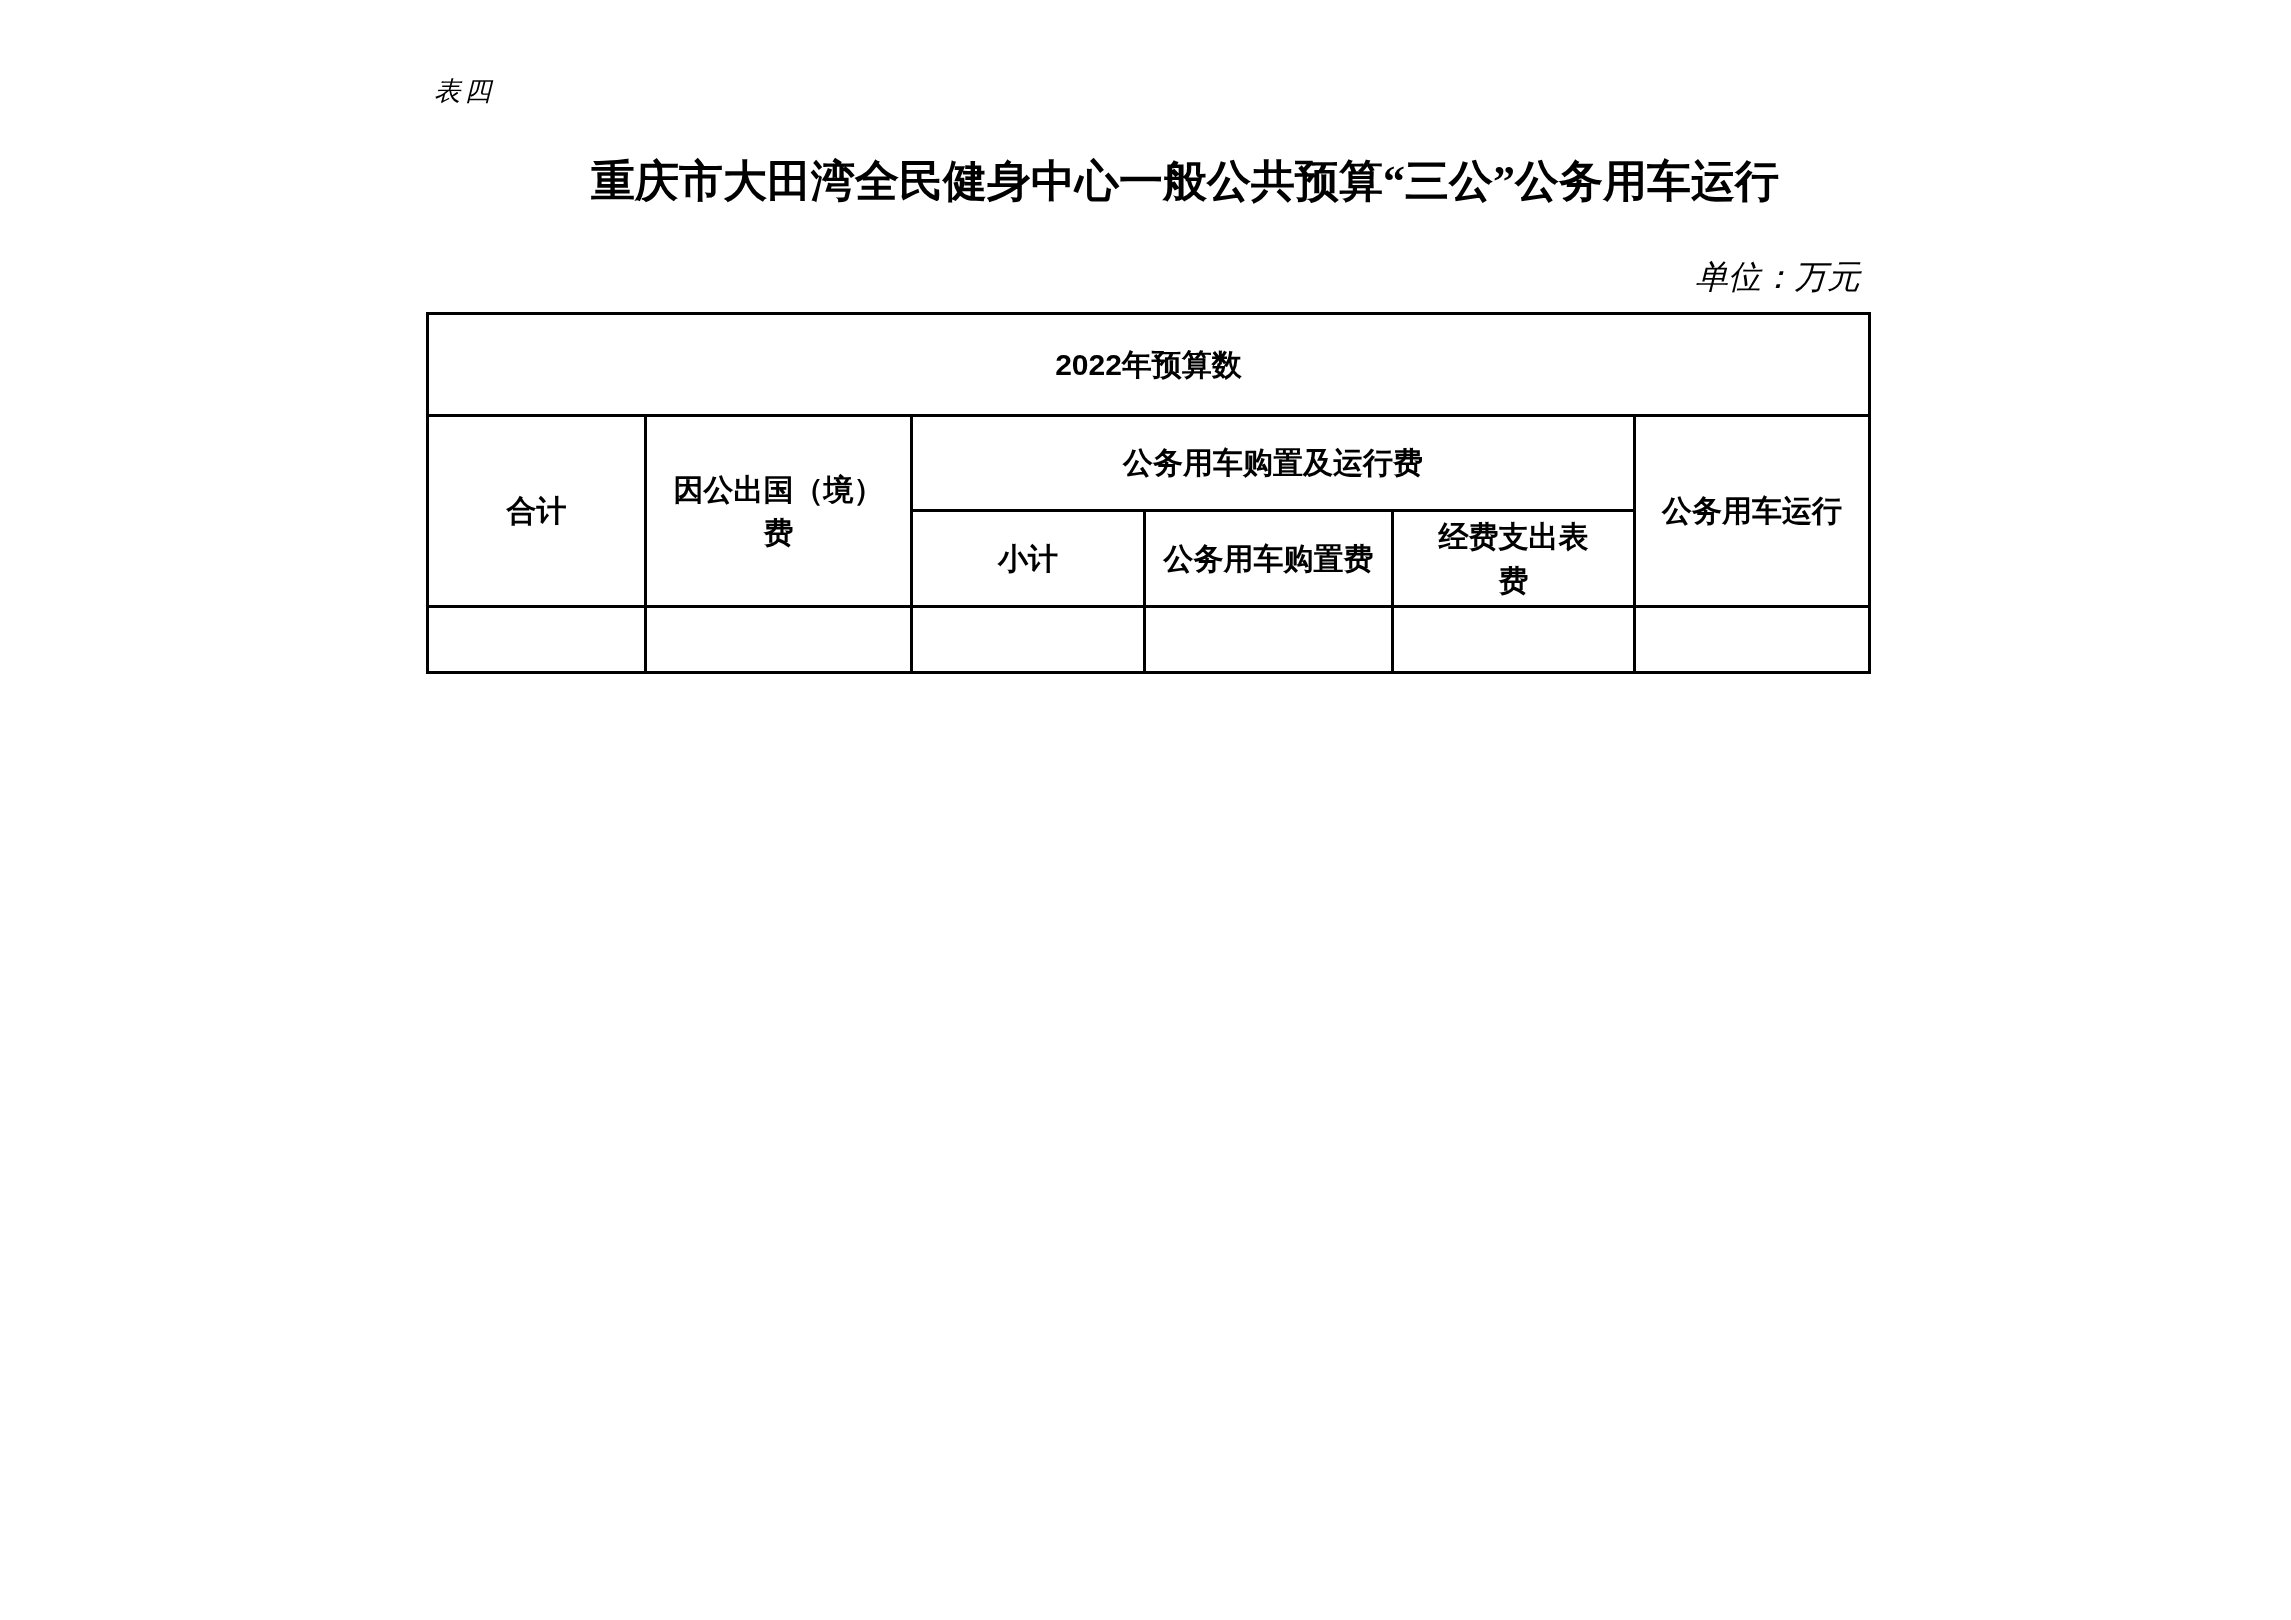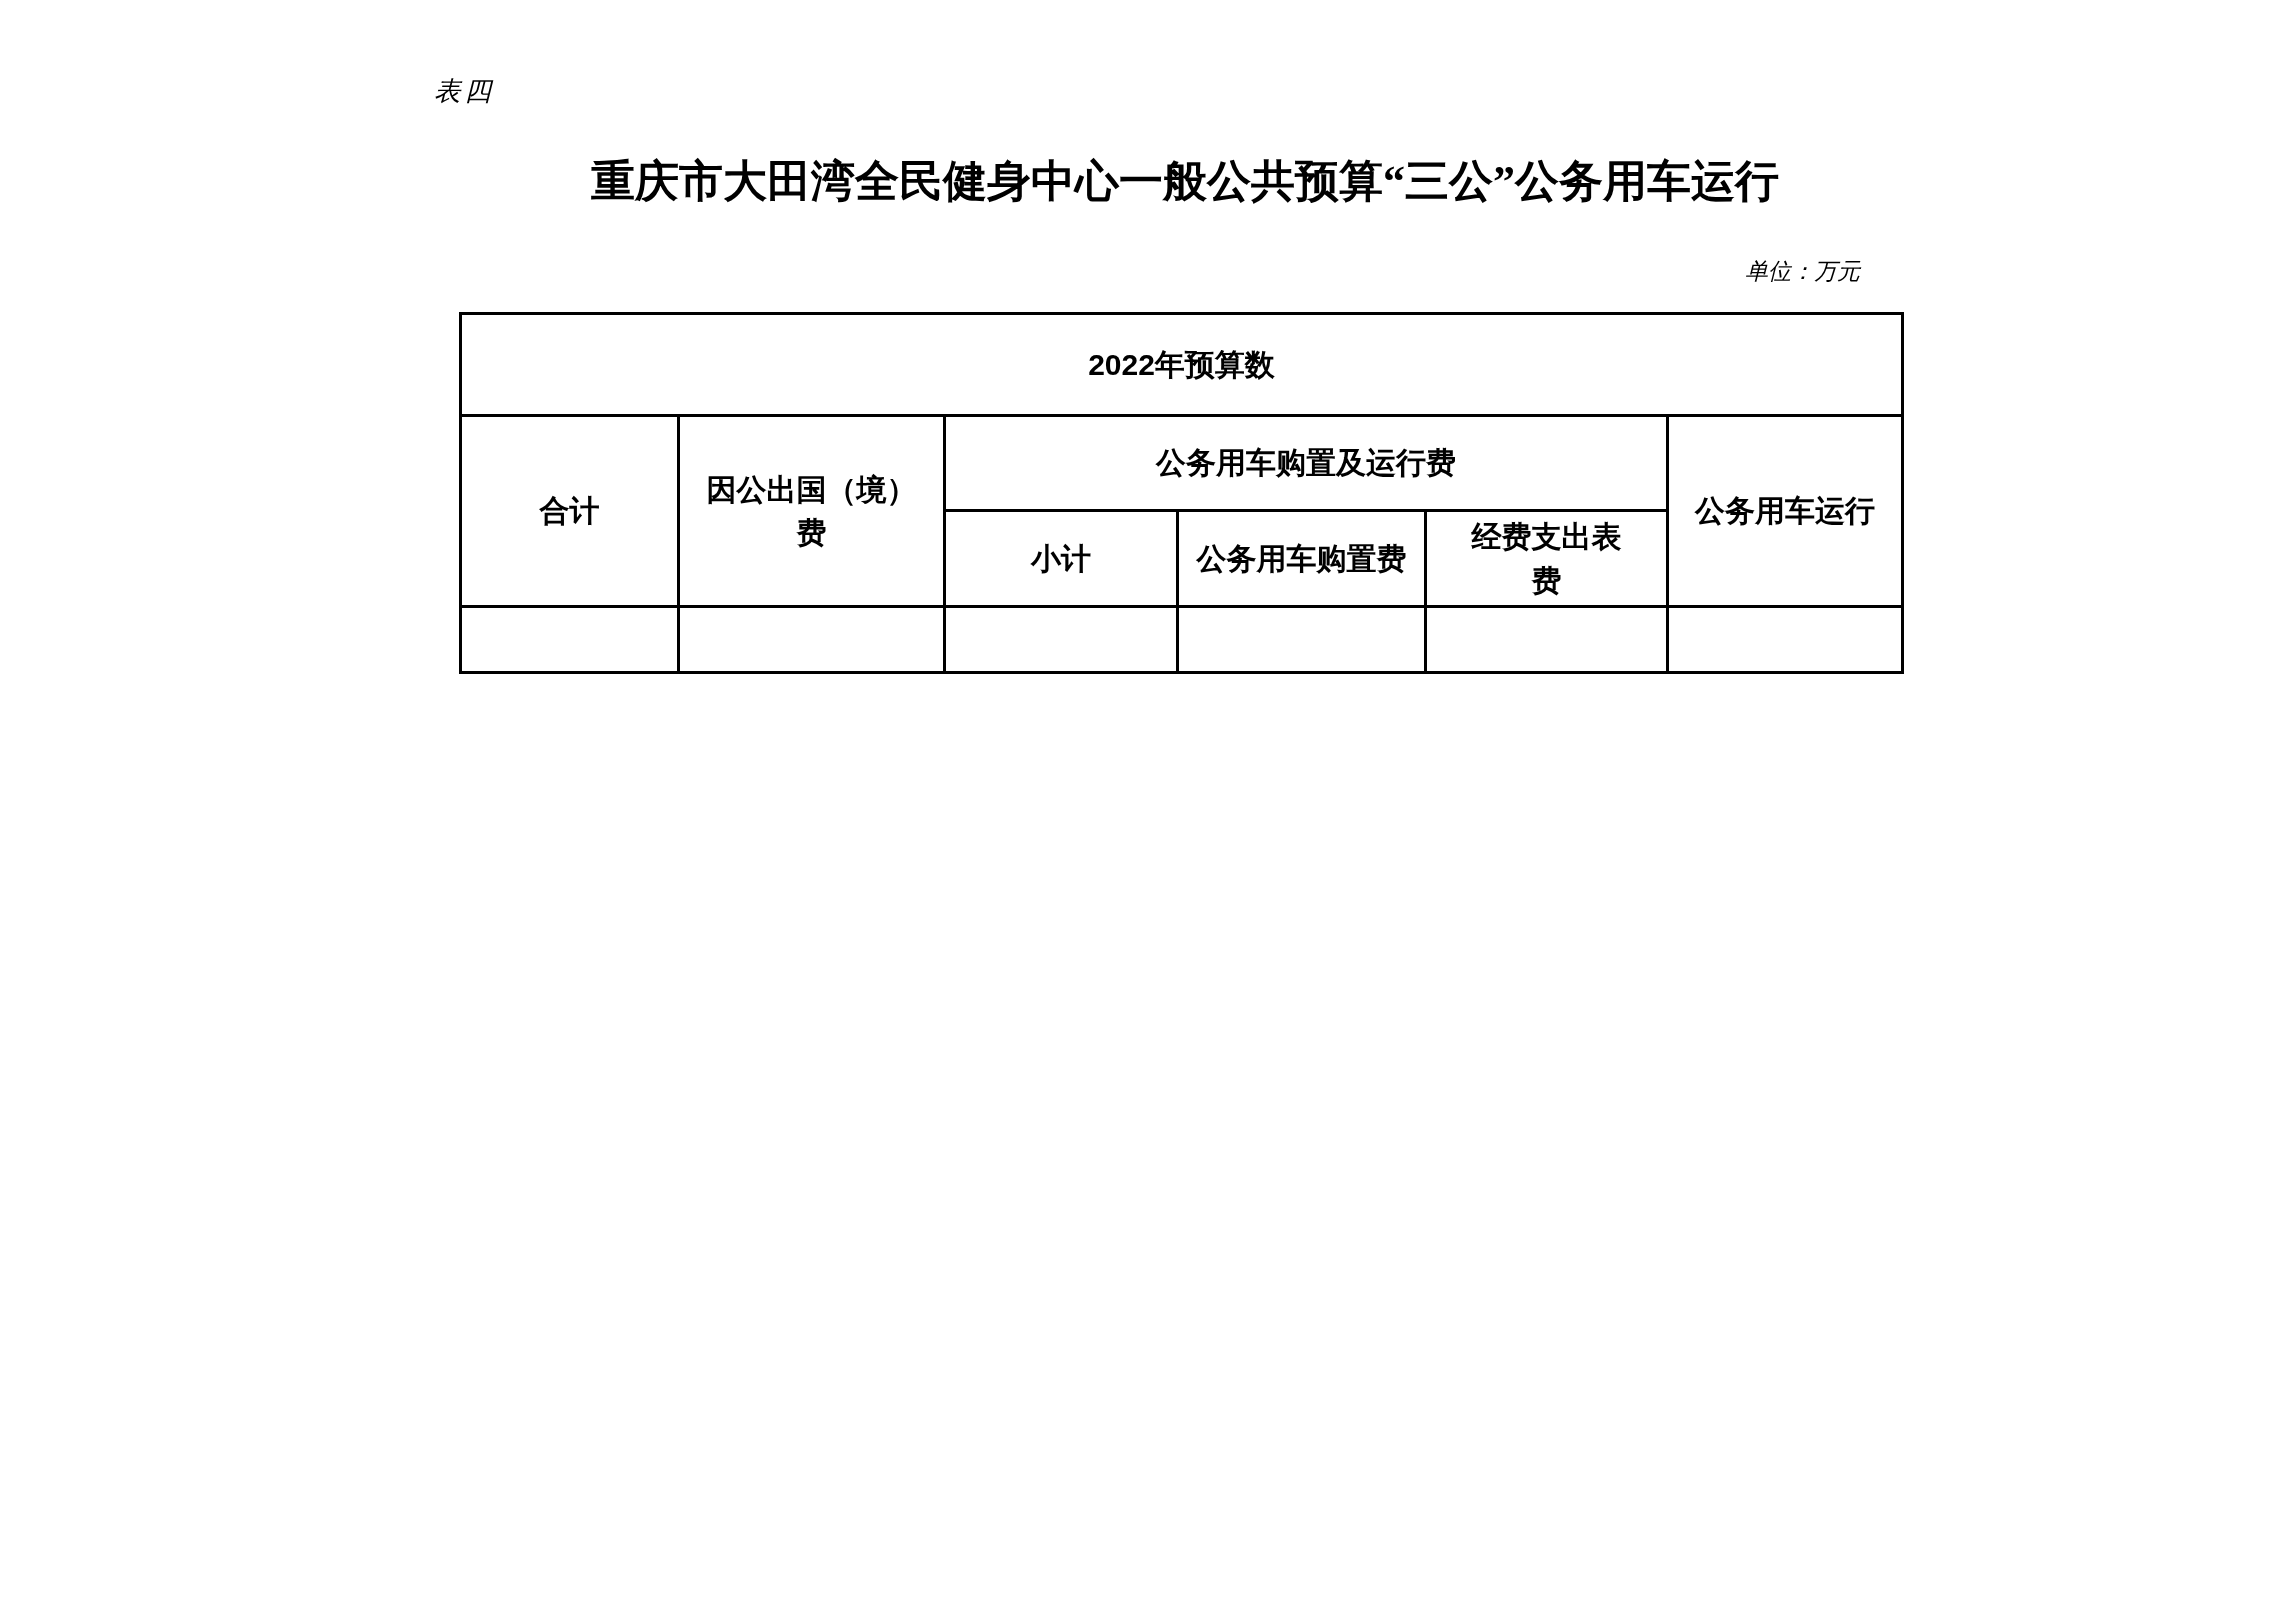--- a/index.html
+++ b/index.html
@@ -50,7 +50,7 @@
     top: 258px;
     font-family: "Liberation Serif", "DejaVu Serif", serif;
     font-style: italic;
-    font-size: 23px;
+    font-size: 33px;
     line-height: 1.2;
     color: #000000;
   }

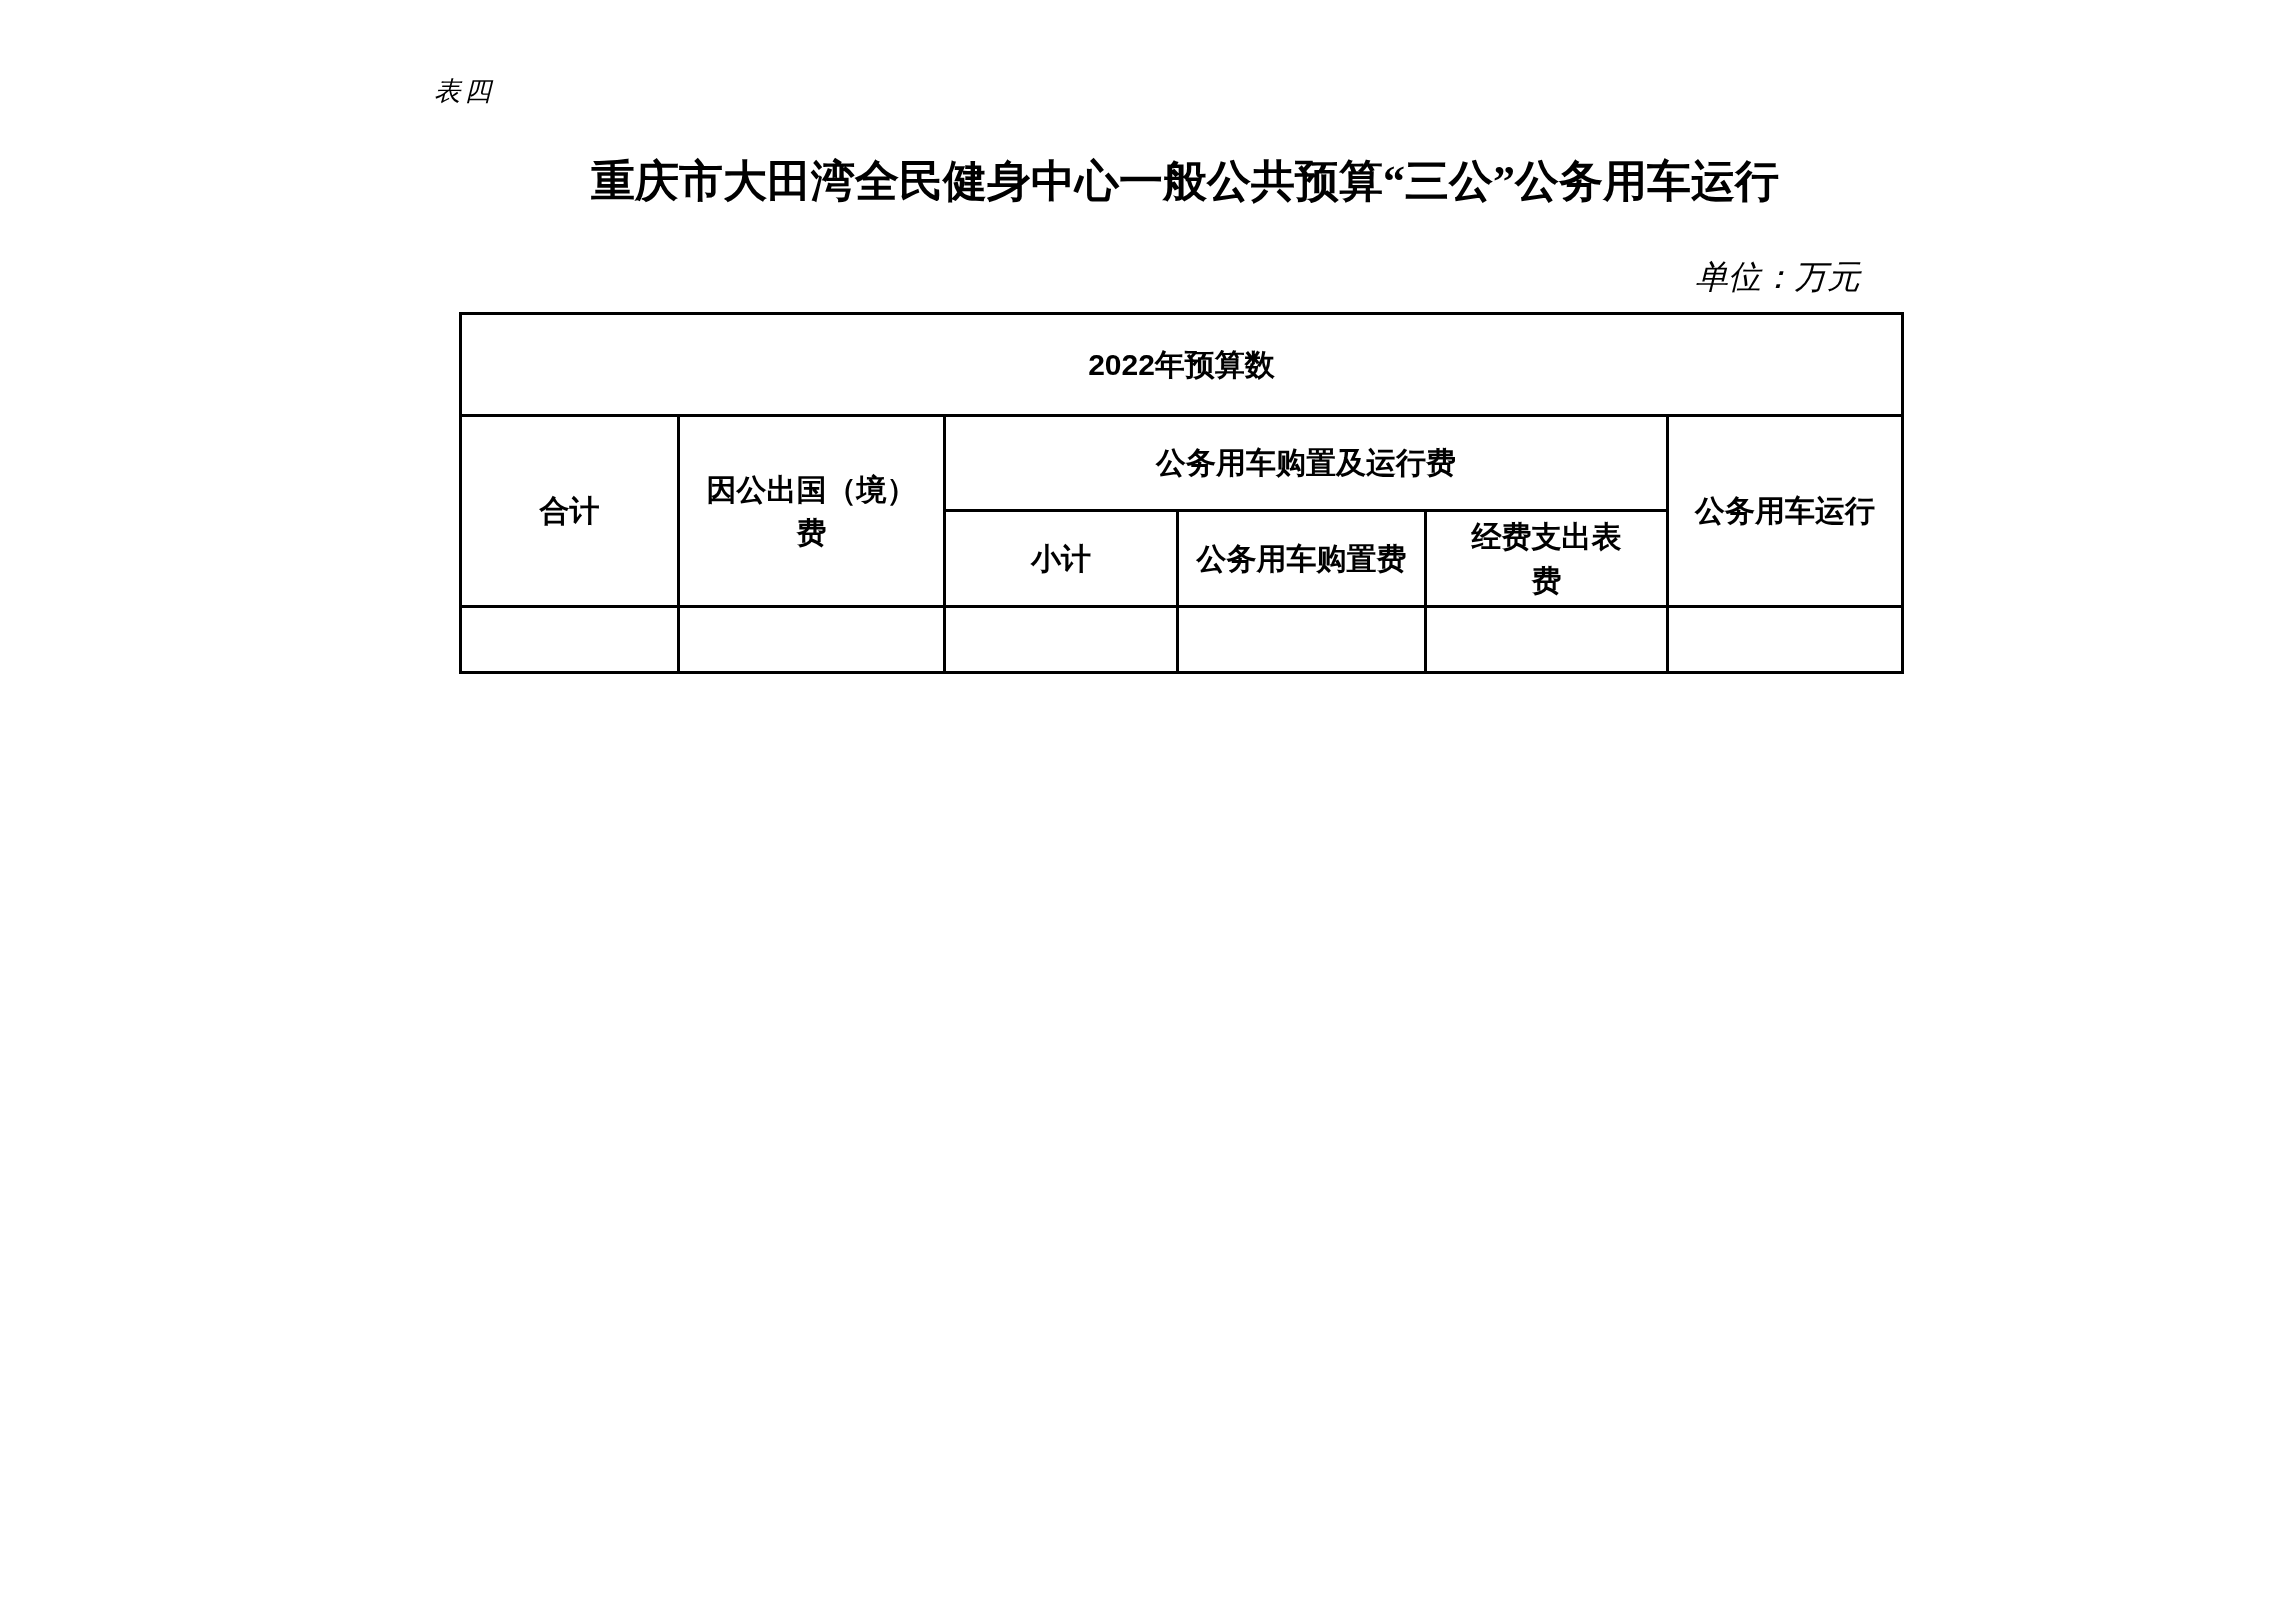--- a/index.html
+++ b/index.html
@@ -61,7 +61,6 @@
     border-collapse: collapse;
     table-layout: fixed;
     border-spacing: 0;
-    margin-left: 33px;
   }
   table.budget-table td {
     border: 3.9px solid #000000;

